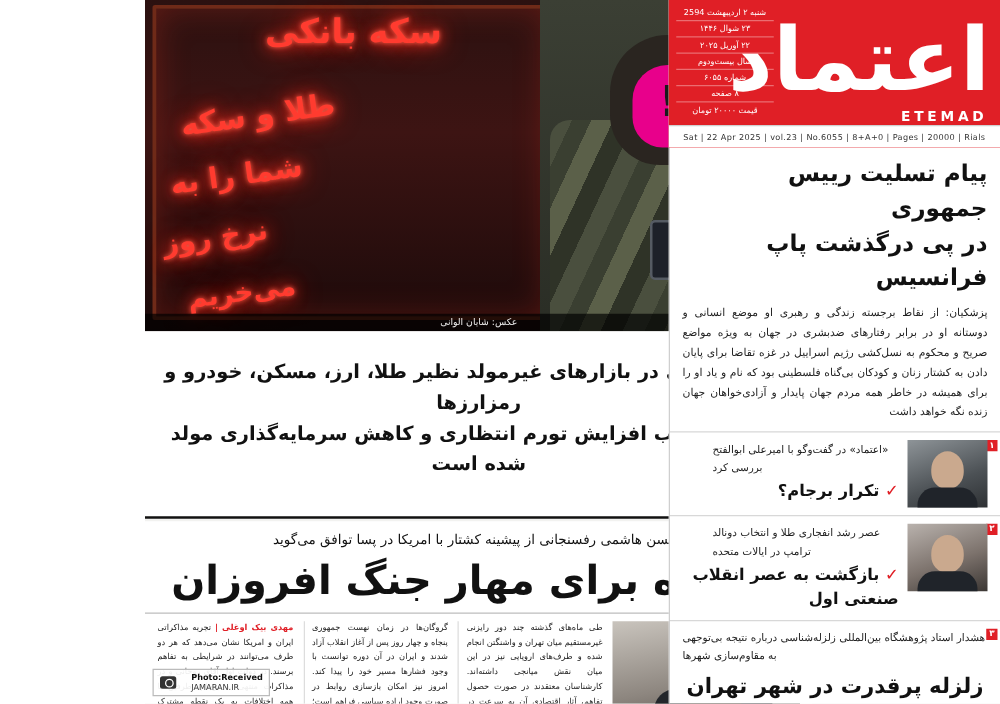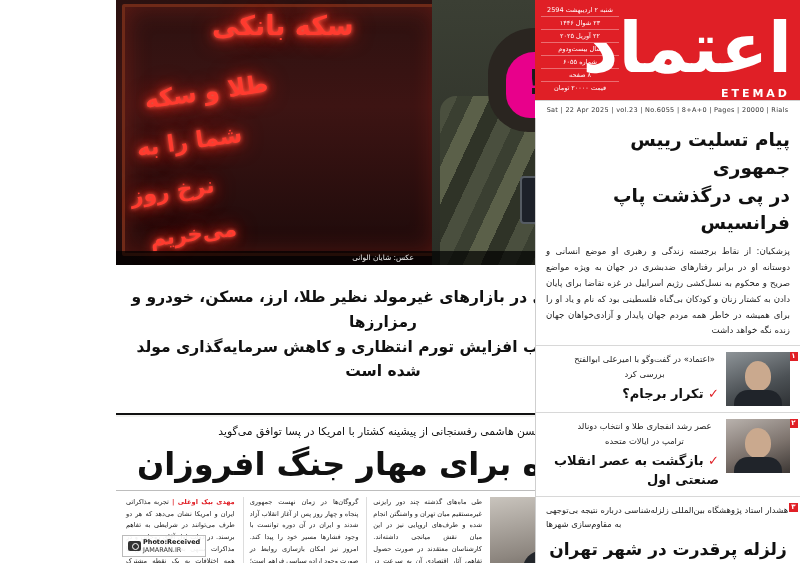--- a/index.html
+++ b/index.html
@@ -143,7 +143,7 @@
   }
   .mini-text { flex: 1; }
   .mini-kicker {
-    font-size: 8.4px; line-height: 1.7; color: #222; text-align: center; margin-left: 24px;
+    font-size: 8.4px; line-height: 1.7; color: #222; text-align: left; margin-left: 24px;
   }
   .mini-title {
     margin-top: 4px;

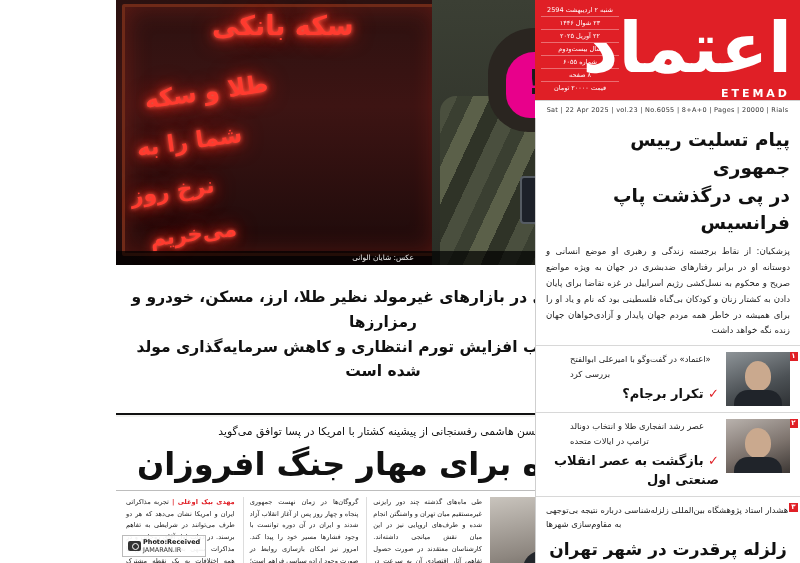--- a/index.html
+++ b/index.html
@@ -330,7 +330,7 @@
   .watermark {
     position: absolute;
     left: 6px; bottom: 6px;
-    display: flex; align-items: center; gap: 2px;
+    display: flex; align-items: center; gap: 12px;
     background: rgba(255,255,255,.92);
     border: 1px solid #bbb;
     padding: 2px 5px;

